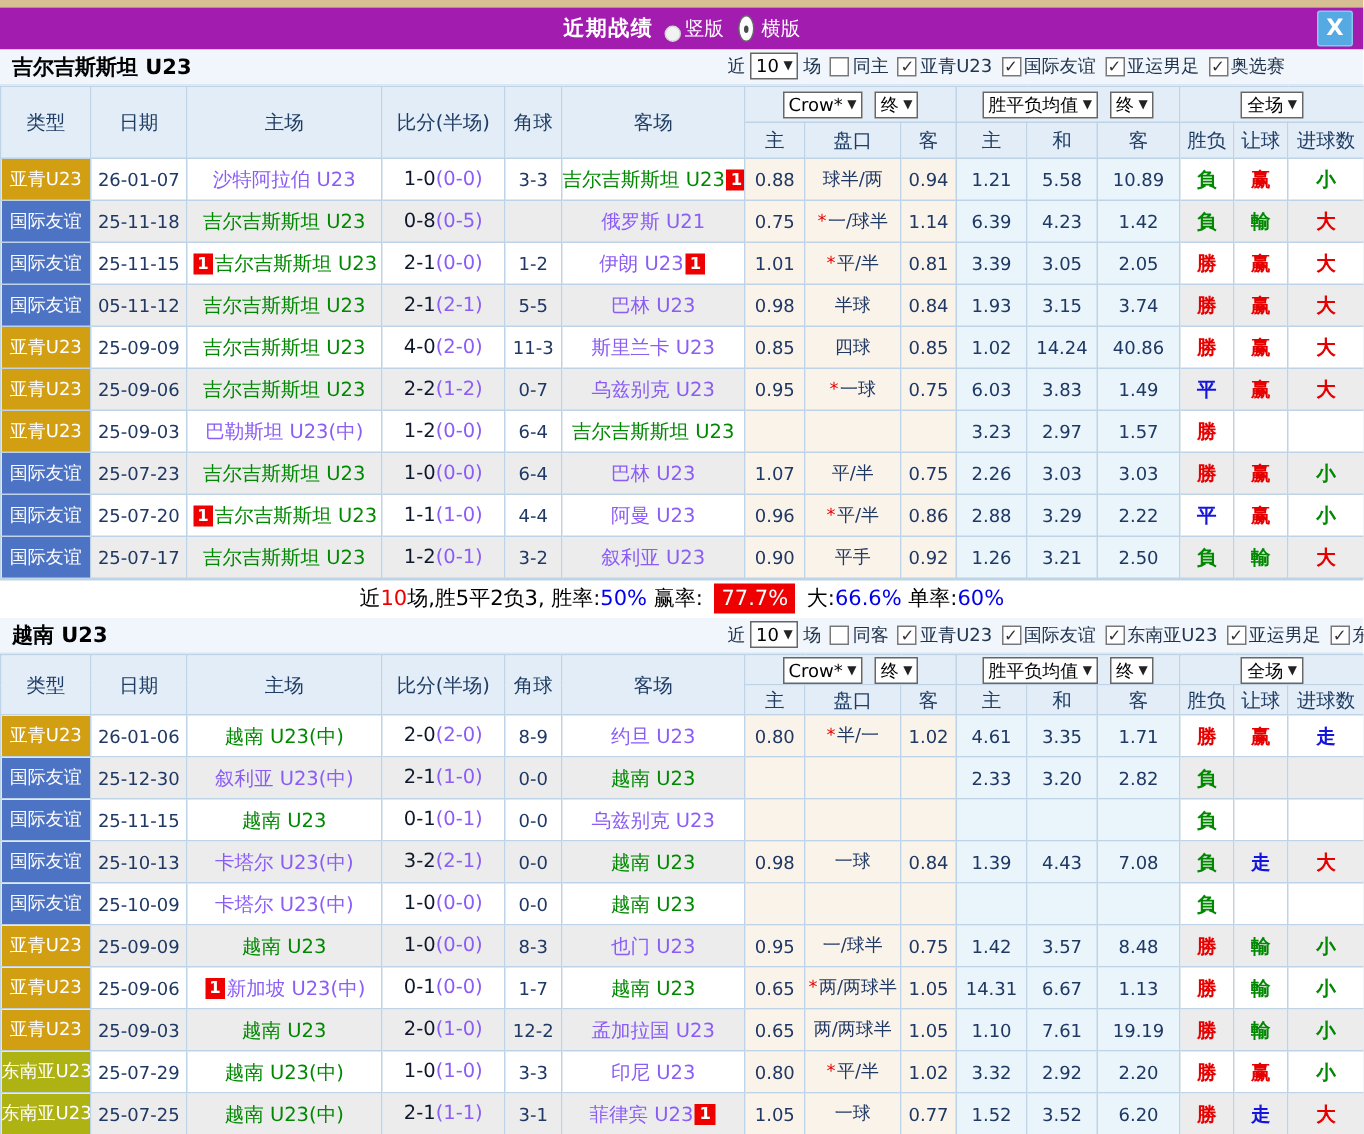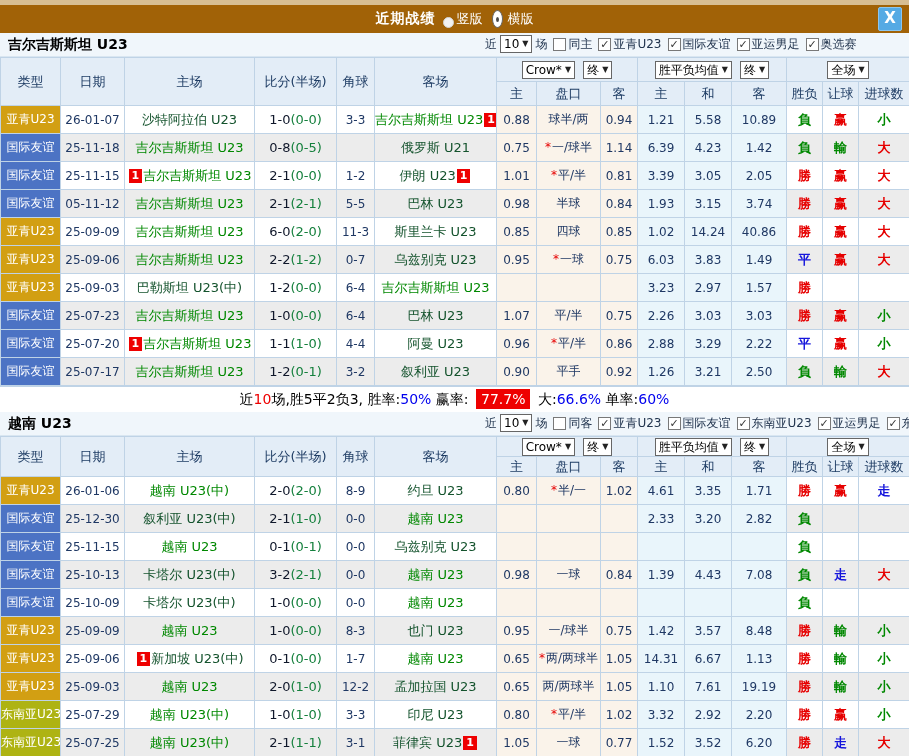--- a/index.html
+++ b/index.html
@@ -6,7 +6,7 @@
 html,body{width:909px;height:756px;overflow:hidden;background:#fff;
   font-family:"DejaVu Sans","Liberation Sans",sans-serif}
 .topstrip{height:5px;background:#D7BE93}
-.titlebar{height:28px;background:#a16207;position:relative;display:flex;align-items:center;justify-content:center;gap:7px}
+.titlebar{height:28px;background:#a21caf;position:relative;display:flex;align-items:center;justify-content:center;gap:7px}
 .title{color:#fff;font-weight:bold;font-size:14px;letter-spacing:1px}
 .radio-wrap{display:inline-flex;align-items:flex-end;gap:3px;cursor:pointer}
 .radio{width:11px;height:11px;border-radius:50%;background:#f2f2f2;border:1px solid #d5d5d5;display:inline-block}

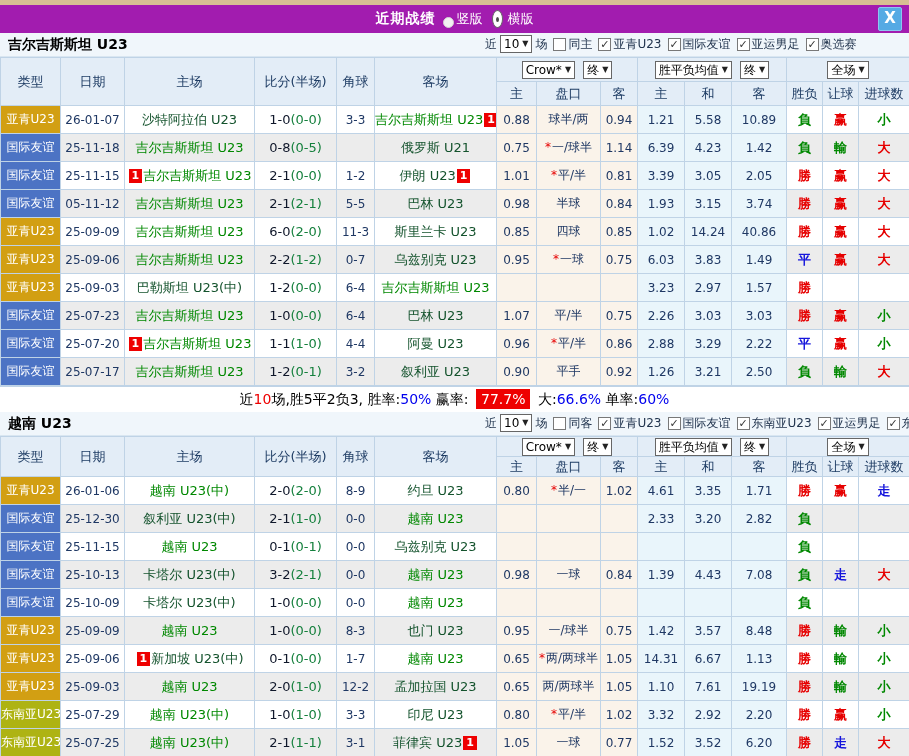--- a/index.html
+++ b/index.html
@@ -34,7 +34,7 @@
 td.od{background:#FAF3EA}
 td.mn{background:#E9F5FB}
 tbody tr:nth-child(even) td.s{background:#ECECEC}
-.c-green{color:#008800}.c-red{color:#E60000}.c-blue{color:#1414DC}.c-black{color:#14532d}
+.c-green{color:#008800}.c-red{color:#E60000}.c-blue{color:#1414DC}.c-black{color:#8b5cf6}
 .team{font-size:13px}
 .ft{color:#0f172a}.ht{color:#15803d}
 .score{font-size:13px}

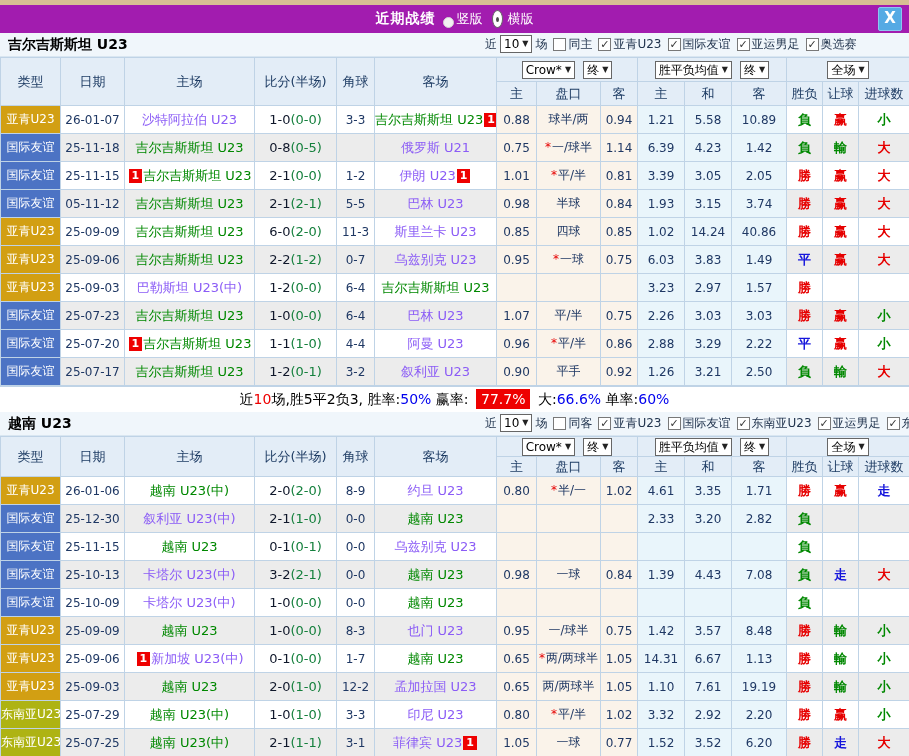--- a/index.html
+++ b/index.html
@@ -36,7 +36,7 @@
 tbody tr:nth-child(even) td.s{background:#ECECEC}
 .c-green{color:#008800}.c-red{color:#E60000}.c-blue{color:#1414DC}.c-black{color:#8b5cf6}
 .team{font-size:13px}
-.ft{color:#0f172a}.ht{color:#15803d}
+.ft{color:#0f172a}.ht{color:#8b5cf6}
 .score{font-size:13px}
 td.res span{font-weight:bold;font-size:13px}
 .star{color:#E60000;margin-right:1px}

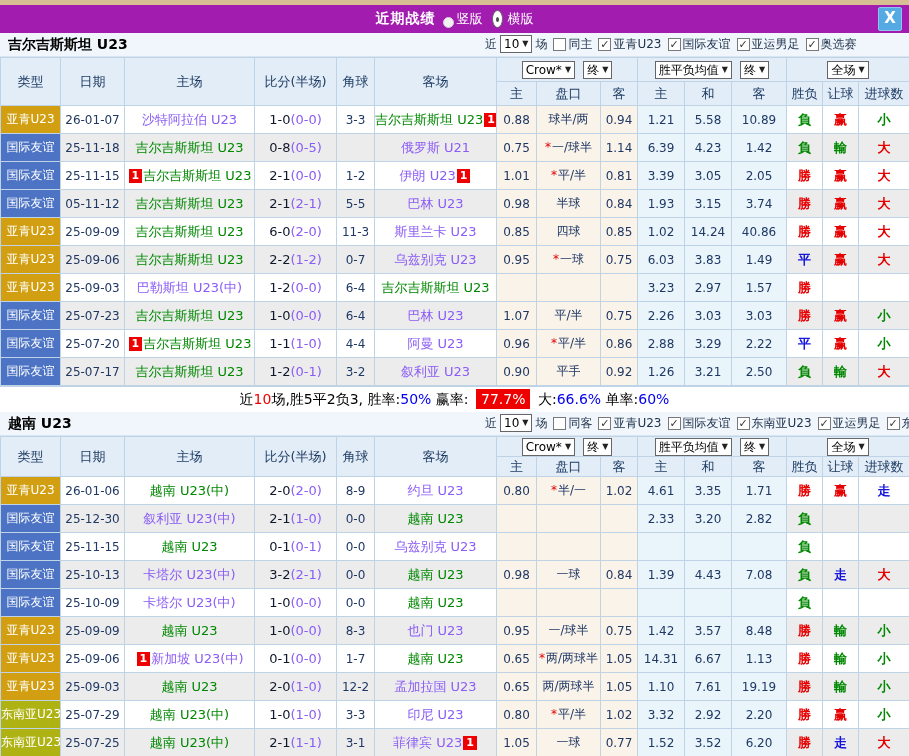--- a/index.html
+++ b/index.html
@@ -224,7 +224,7 @@
         <td class="type t-gold">亚青U23</td>
         <td class="s">25-09-09</td>
         <td class="s team"><span class="c-green">吉尔吉斯斯坦 U23</span></td>
-        <td class="s score"><span class="ft">6-0</span><span class="ht">(2-0)</span></td>
+        <td class="s score"><span class="ft">4-0</span><span class="ht">(2-0)</span></td>
         <td class="s">11-3</td>
         <td class="s team"><span class="c-black">斯里兰卡 U23</span></td>
         <td class="od">0.85</td>

